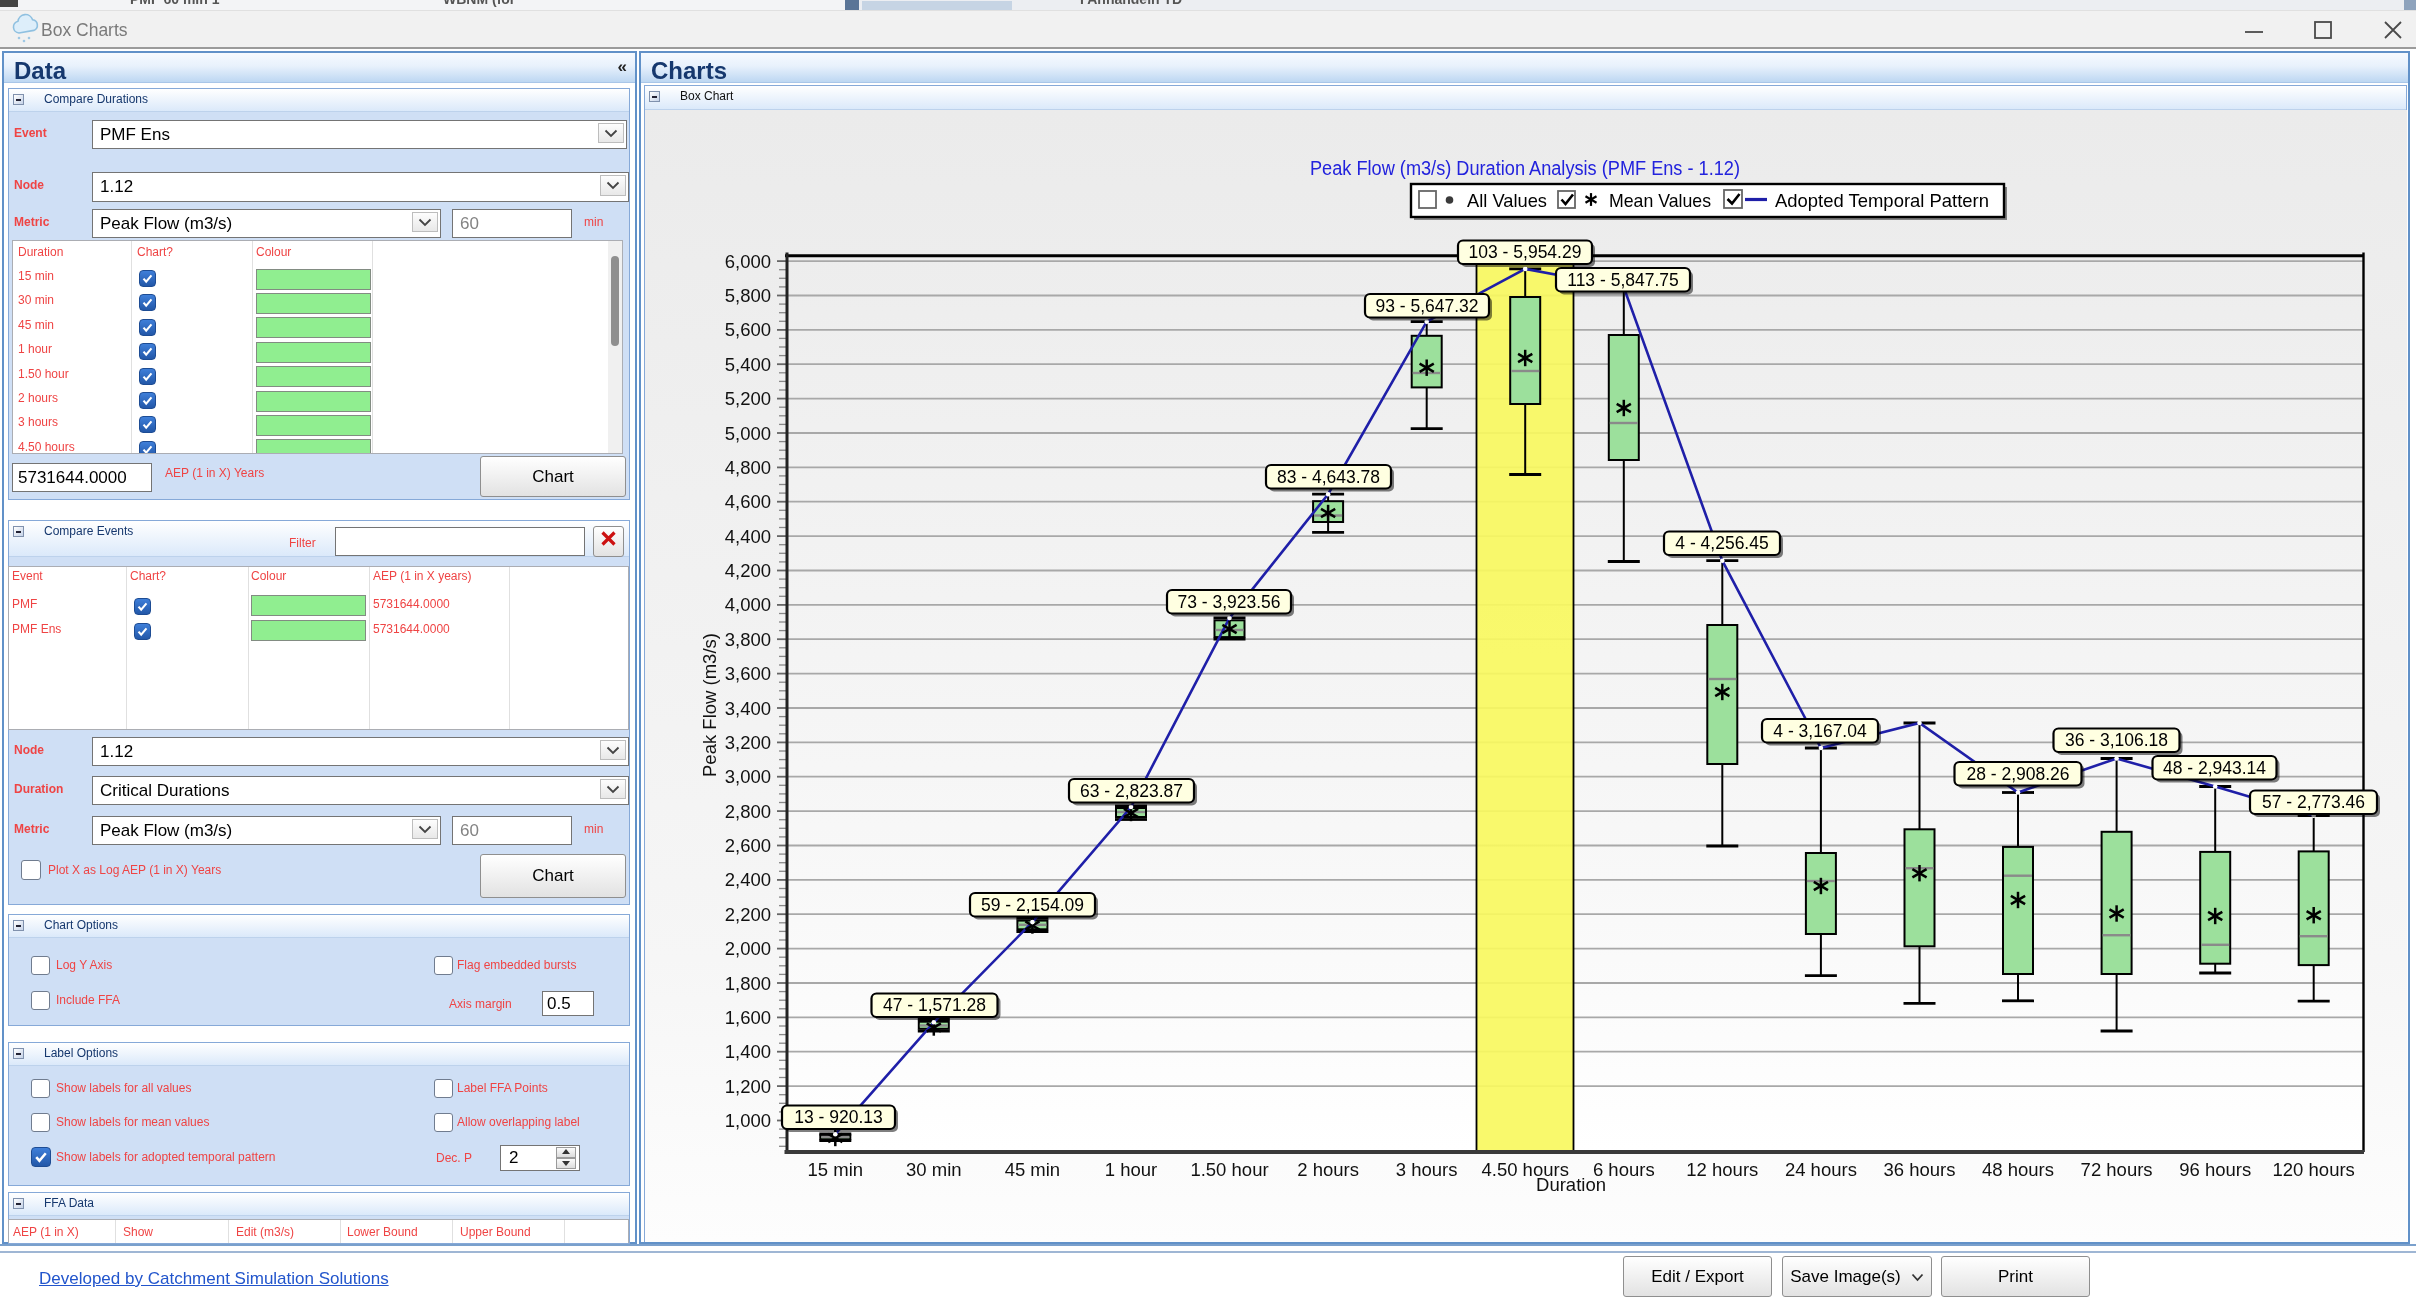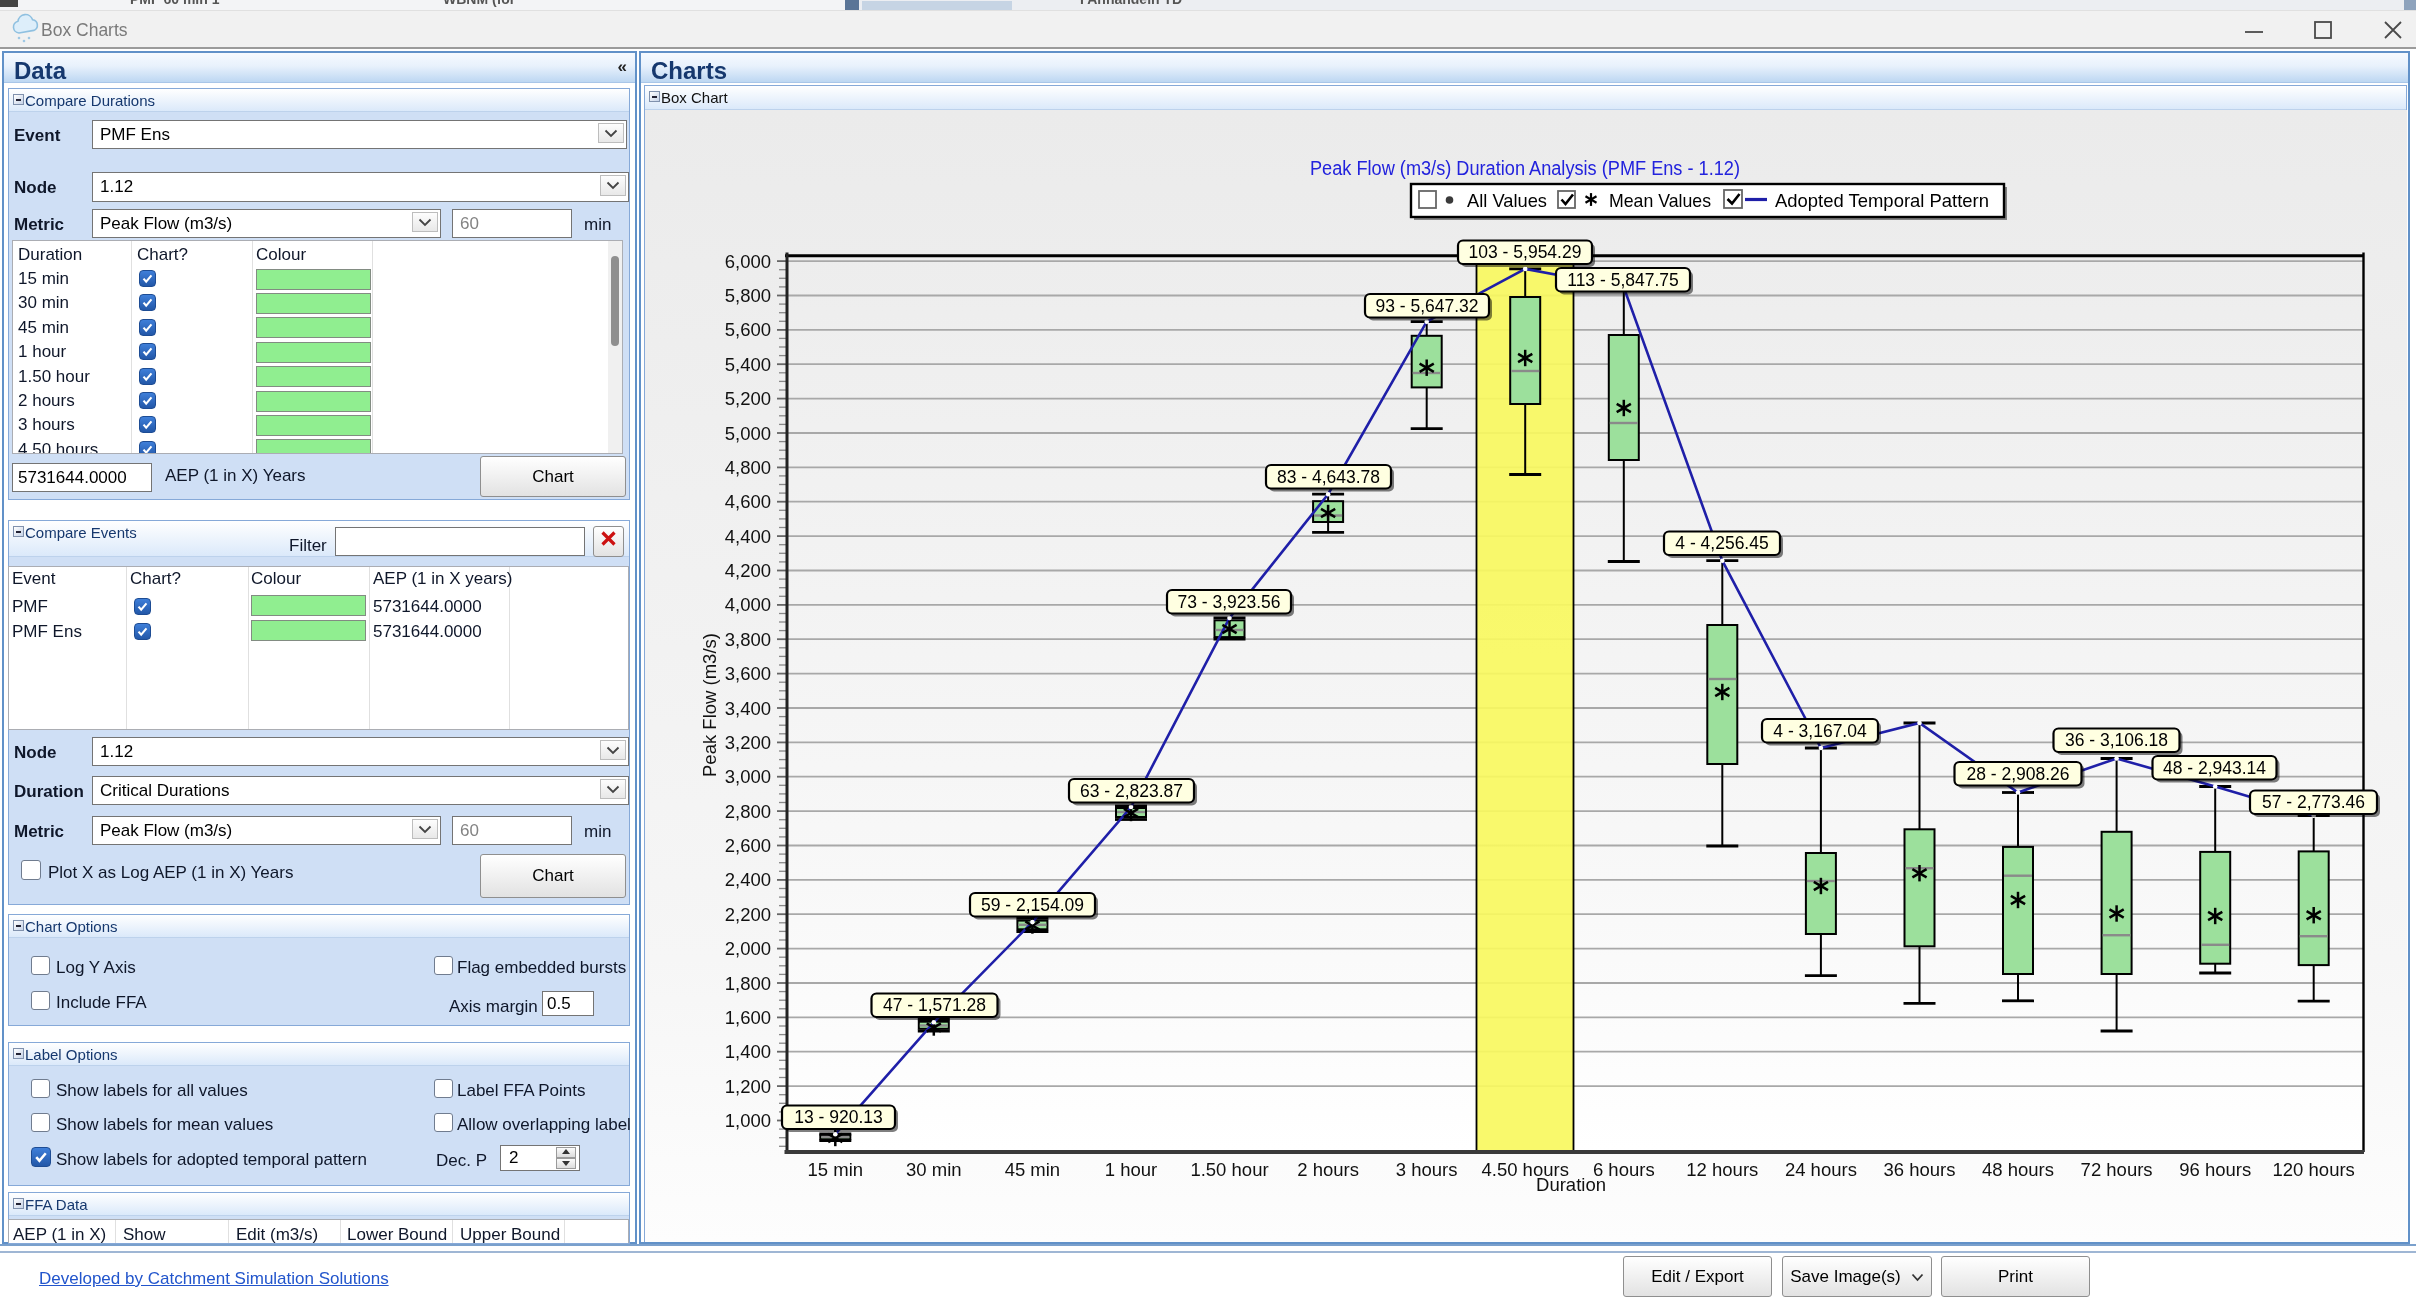--- a/index.html
+++ b/index.html
@@ -14,7 +14,7 @@
 .sw { position:absolute; background:#90ee90; border:1px solid #828c82; }
 .sec { position:absolute; background:#cfdff5; border:1px solid #86a9d8; }
 .sech { position:absolute; background:linear-gradient(#ffffff,#dbe9fa); border-bottom:1px solid #bdd2ec; }
-.sectitle { position:absolute; left:16px; top:3px; font-size:15px; color:#16386e; }
+.sectitle { position:absolute; left:35px; top:3px; font-size:12px; color:#16386e; }
 .collapse { position:absolute; left:4px; top:5px; width:11px; height:11px; background:linear-gradient(135deg,#fff,#c6d3e8); border:1px solid #8091ad; }
 .collapse:after { content:""; position:absolute; left:2px; top:4px; width:5px; height:1.5px; background:#223; }
 .tbl { position:absolute; background:#fff; border:1px solid #abadb3; }

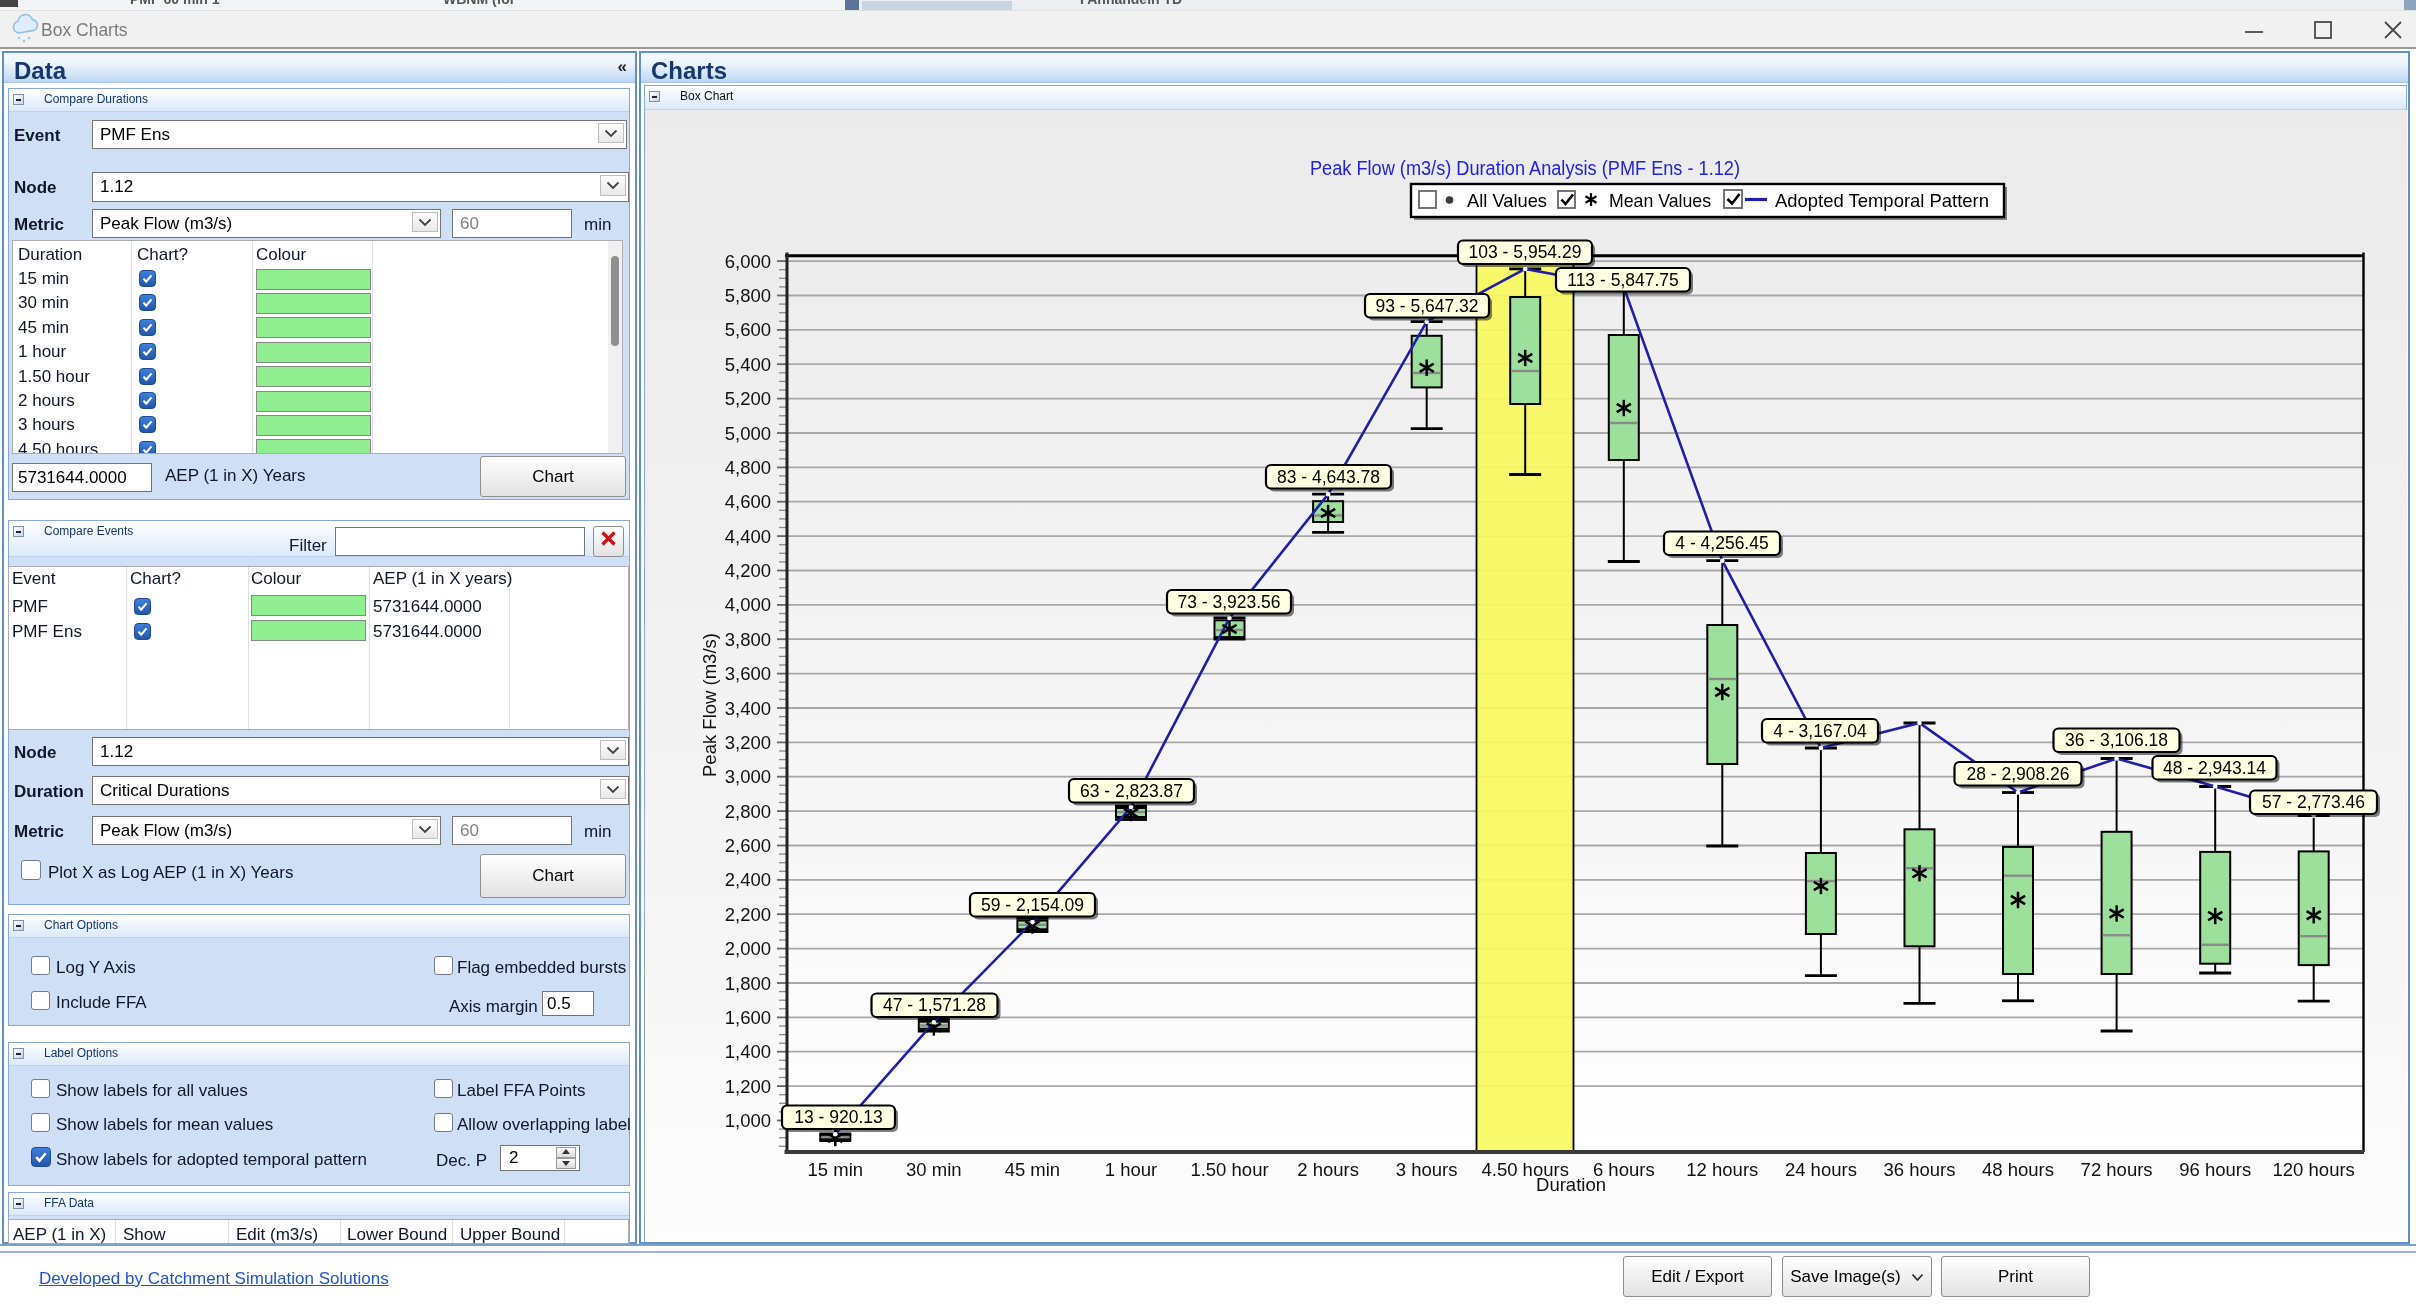--- a/index.html
+++ b/index.html
@@ -4,7 +4,7 @@
 * { margin:0; padding:0; box-sizing:border-box; }
 html,body { width:2416px; height:1309px; overflow:hidden; }
 body { font-family:"Liberation Sans", sans-serif; background:#fff; position:relative; }
-.lbl { position:absolute; font-size:17px; color:#0f172a; white-space:nowrap; }
+.lbl { position:absolute; font-size:12px; color:#ef4444; white-space:nowrap; }
 .lbl.b { font-weight:bold; }
 .inp { position:absolute; background:#fff; border:1px solid #747474; }
 .inp span { font-size:17px; }

